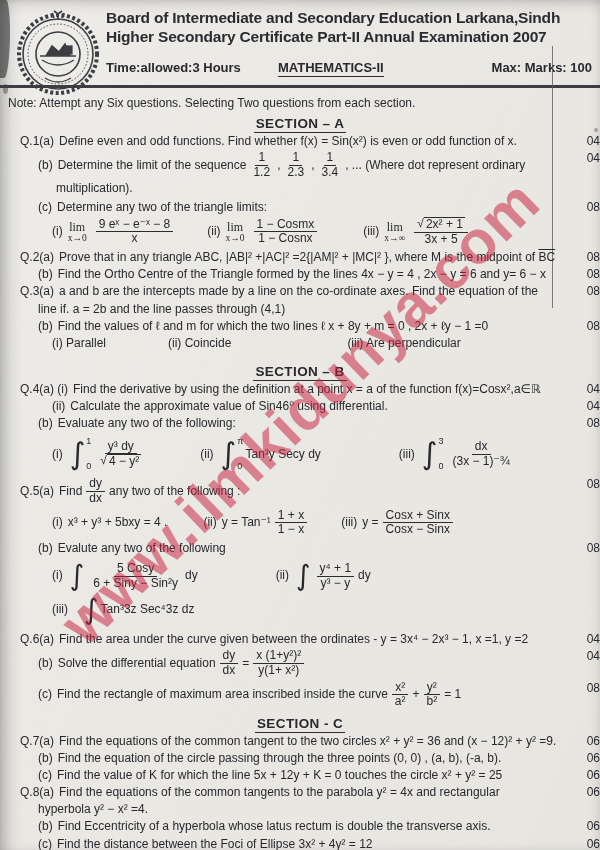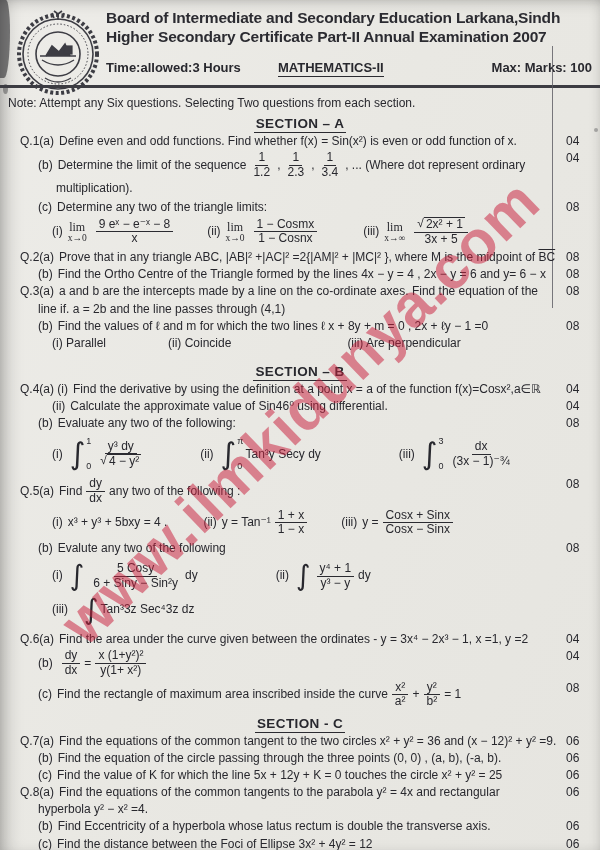--- a/index.html
+++ b/index.html
@@ -29,7 +29,7 @@
   .content{position:absolute;left:0;top:94px;width:600px;font-size:12px;line-height:1.26;z-index:3;}
   .row{display:flex;align-items:flex-start;margin-top:2px;}
   .txt{flex:1;}
-  .mk{flex:none;width:34px;padding-left:4px;font-size:12px;}
+  .mk{flex:none;width:34px;padding-left:4px;font-size:12px;text-align:right;}
   .in0{padding-left:20px;}
   .in1{padding-left:38px;}
   .note{padding-left:8px;}

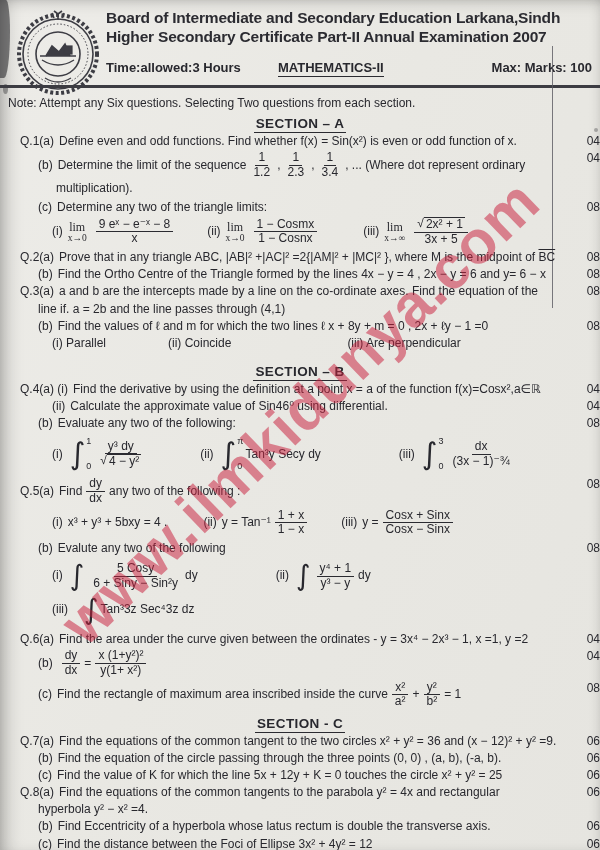--- a/index.html
+++ b/index.html
@@ -359,6 +359,7 @@
     <div class="row">
       <div class="txt in1 frow">
         <span class="lab">(b)</span>
+        <span>Solve the differential equation</span>
         <span class="fr">
             <span class="n">dy</span>
             <span class="d">dx</span>

